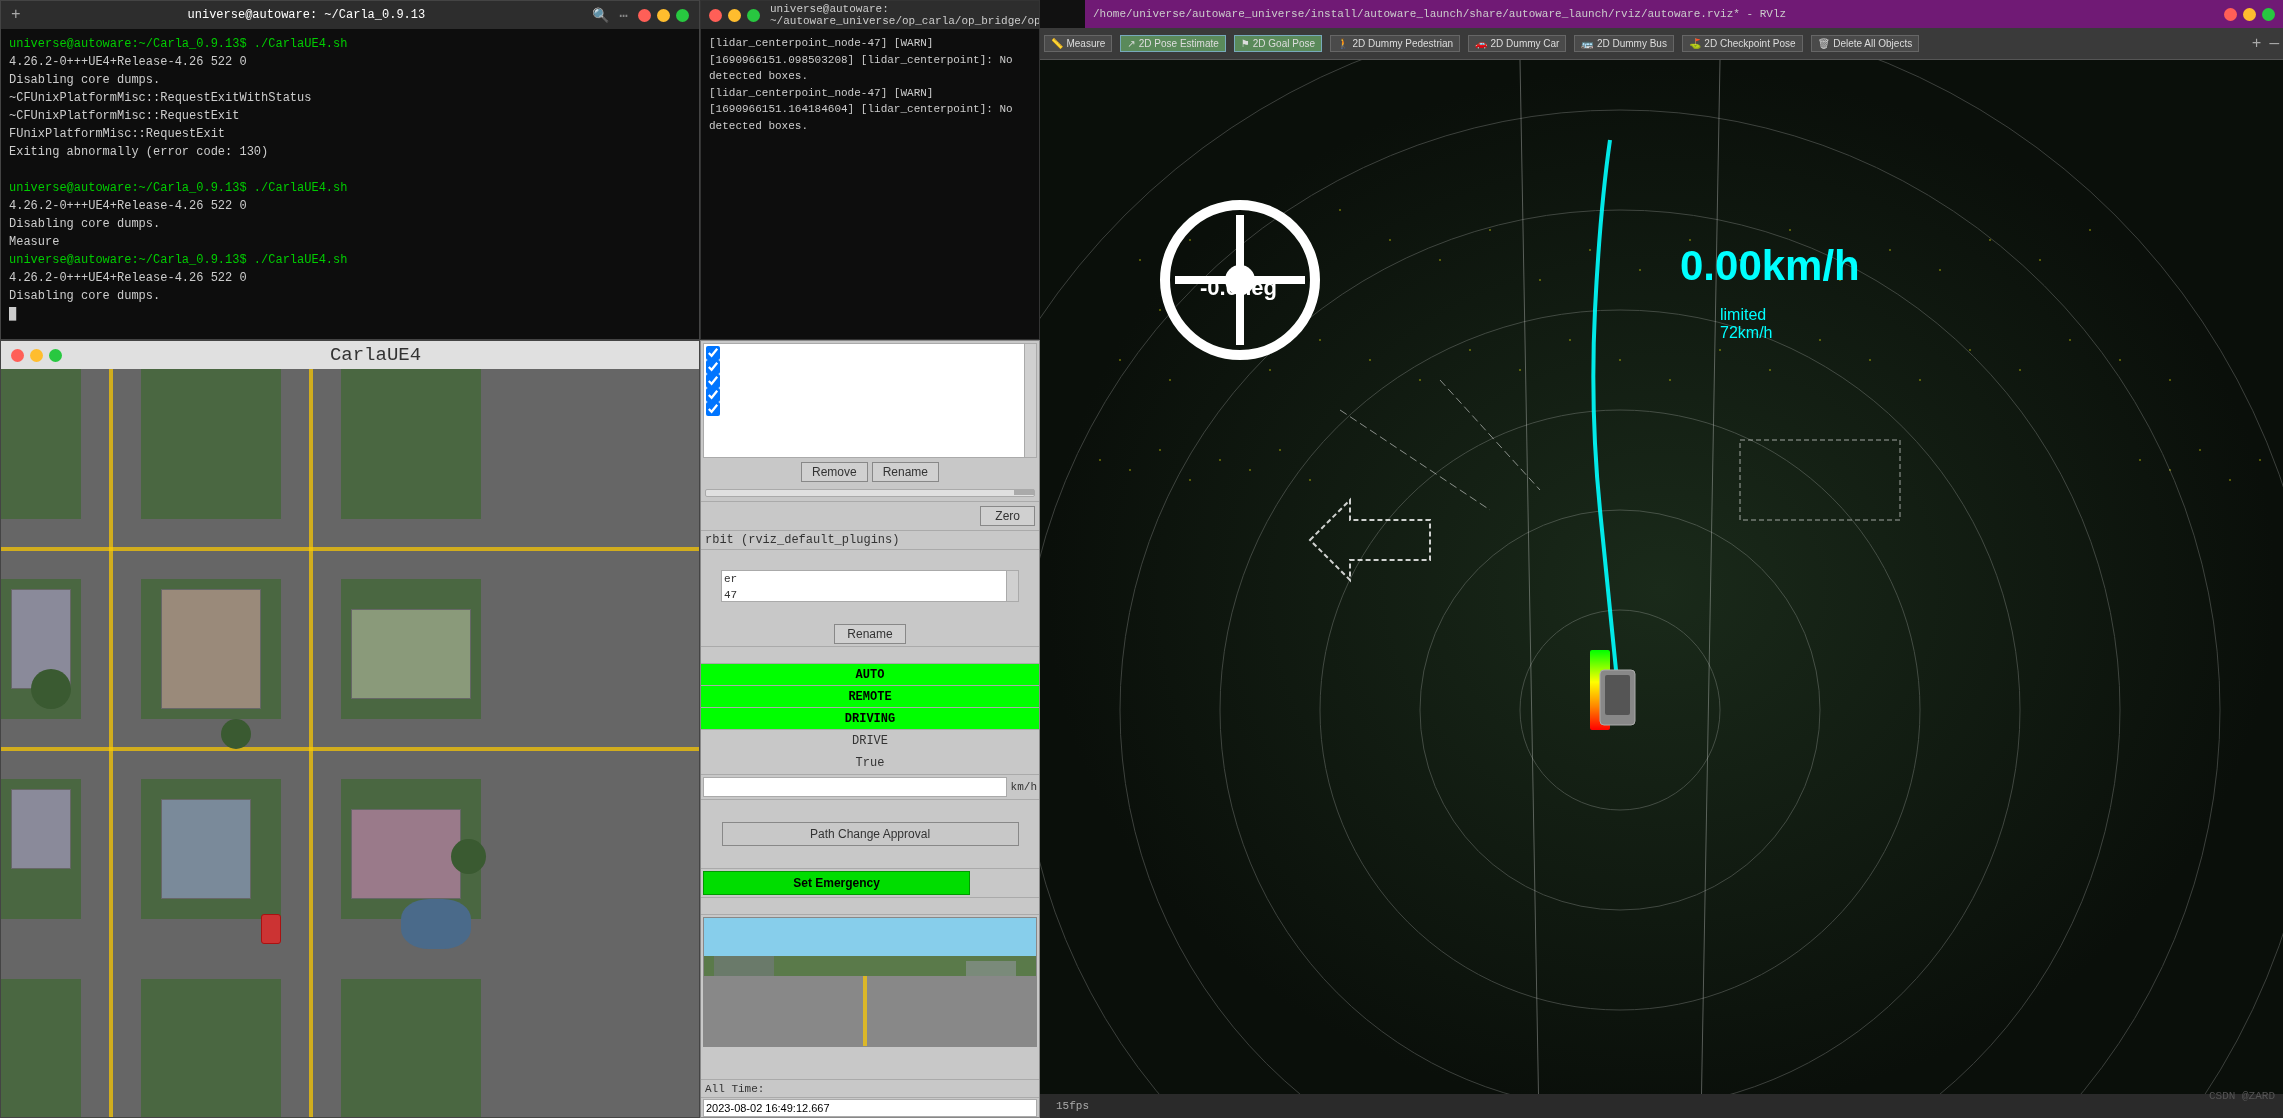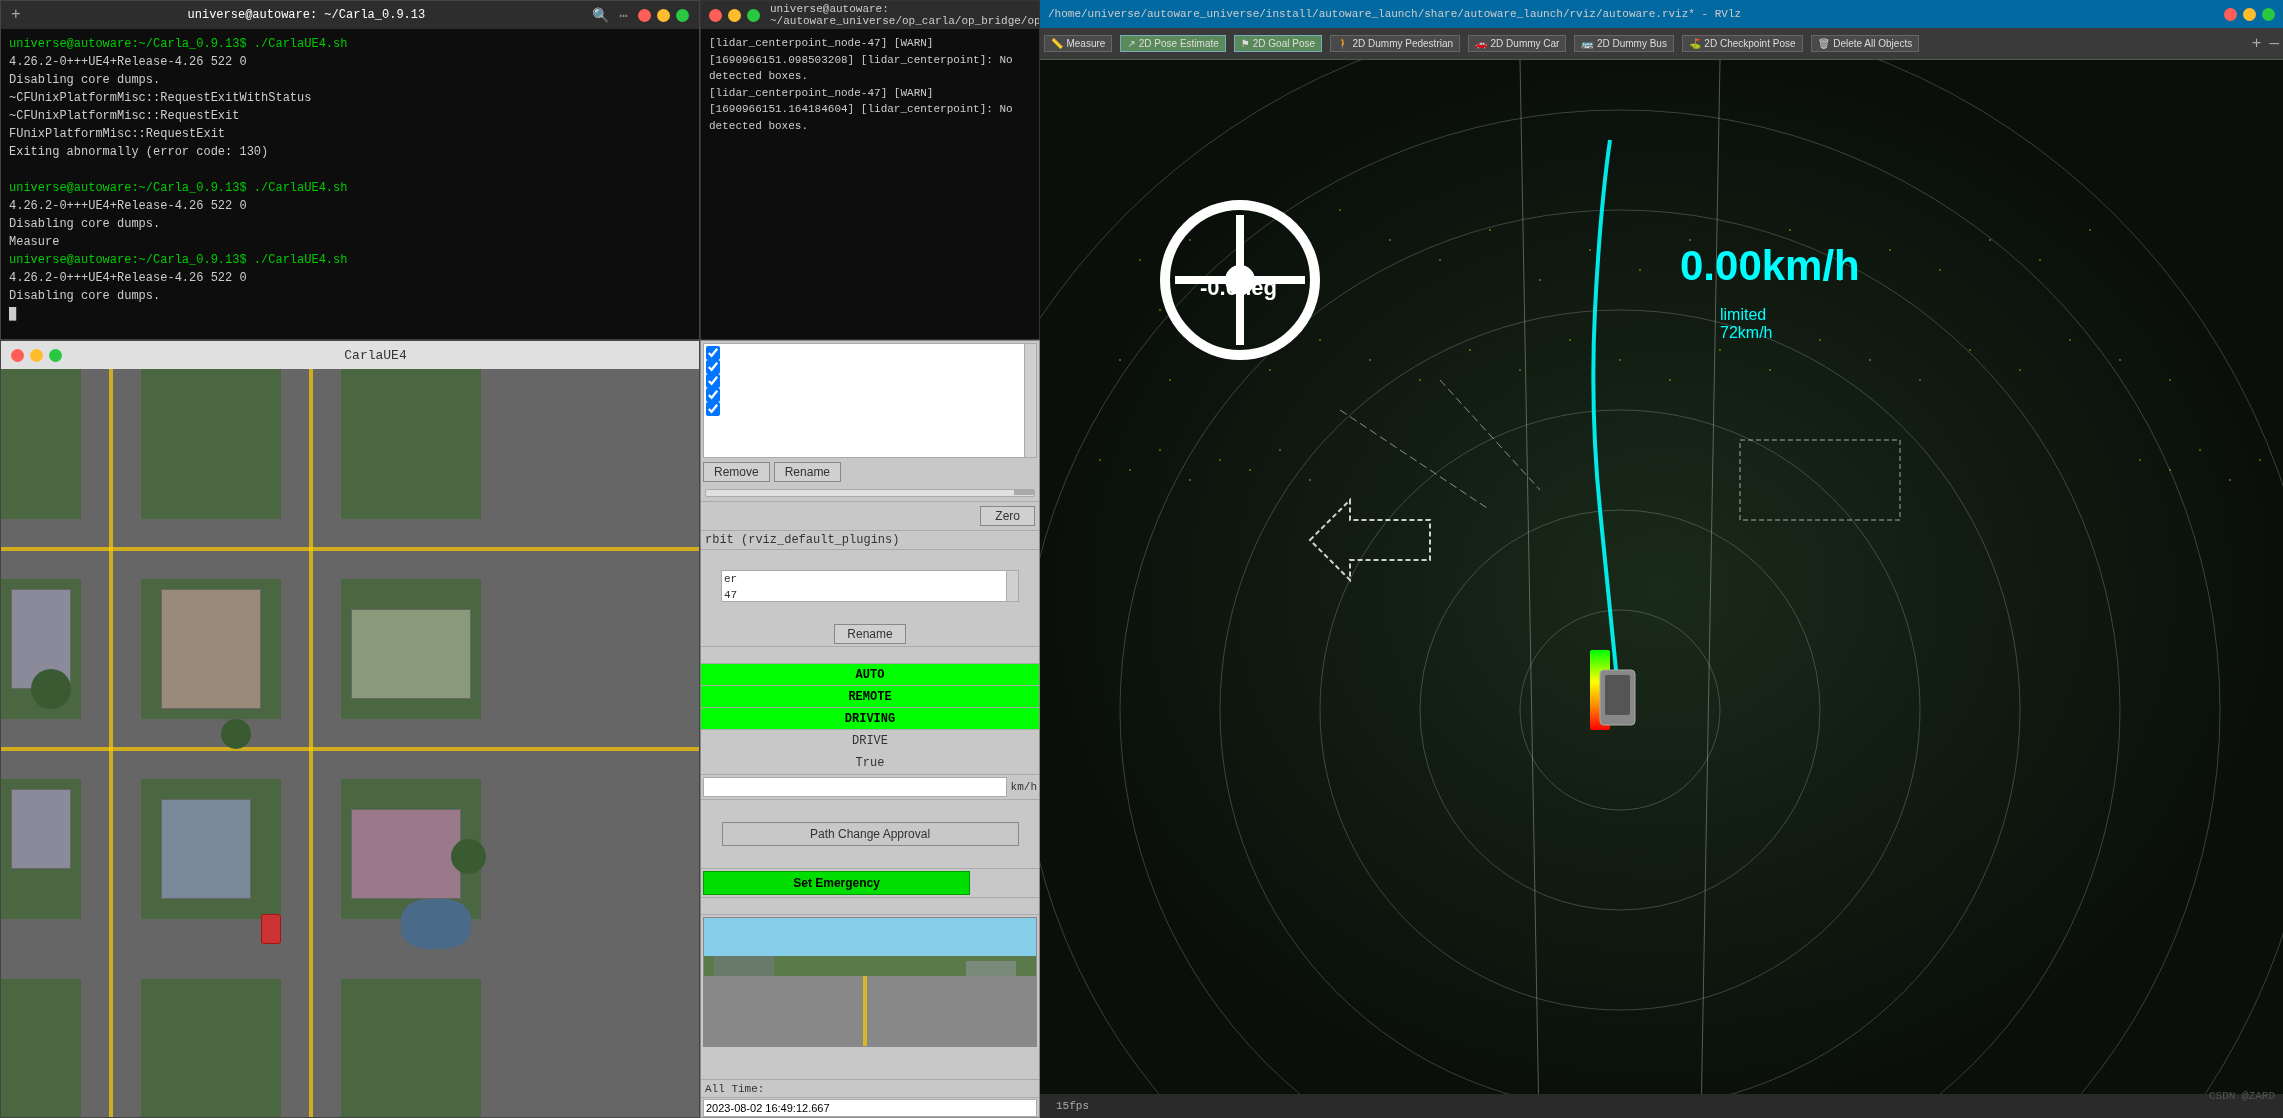--- a/index.html
+++ b/index.html
@@ -188,7 +188,7 @@
       overflow: hidden;
     }
     .rviz-titlebar {
-      background: #0369a1;
+      background: #701a75;
       height: 28px;
       display: flex;
       align-items: center;
@@ -196,6 +196,7 @@
       gap: 4px;
       font-size: 11px;
       color: #ccc;
+      margin-left: 45px;
     }
     .rviz-toolbar {
       background: #3a3a3a;

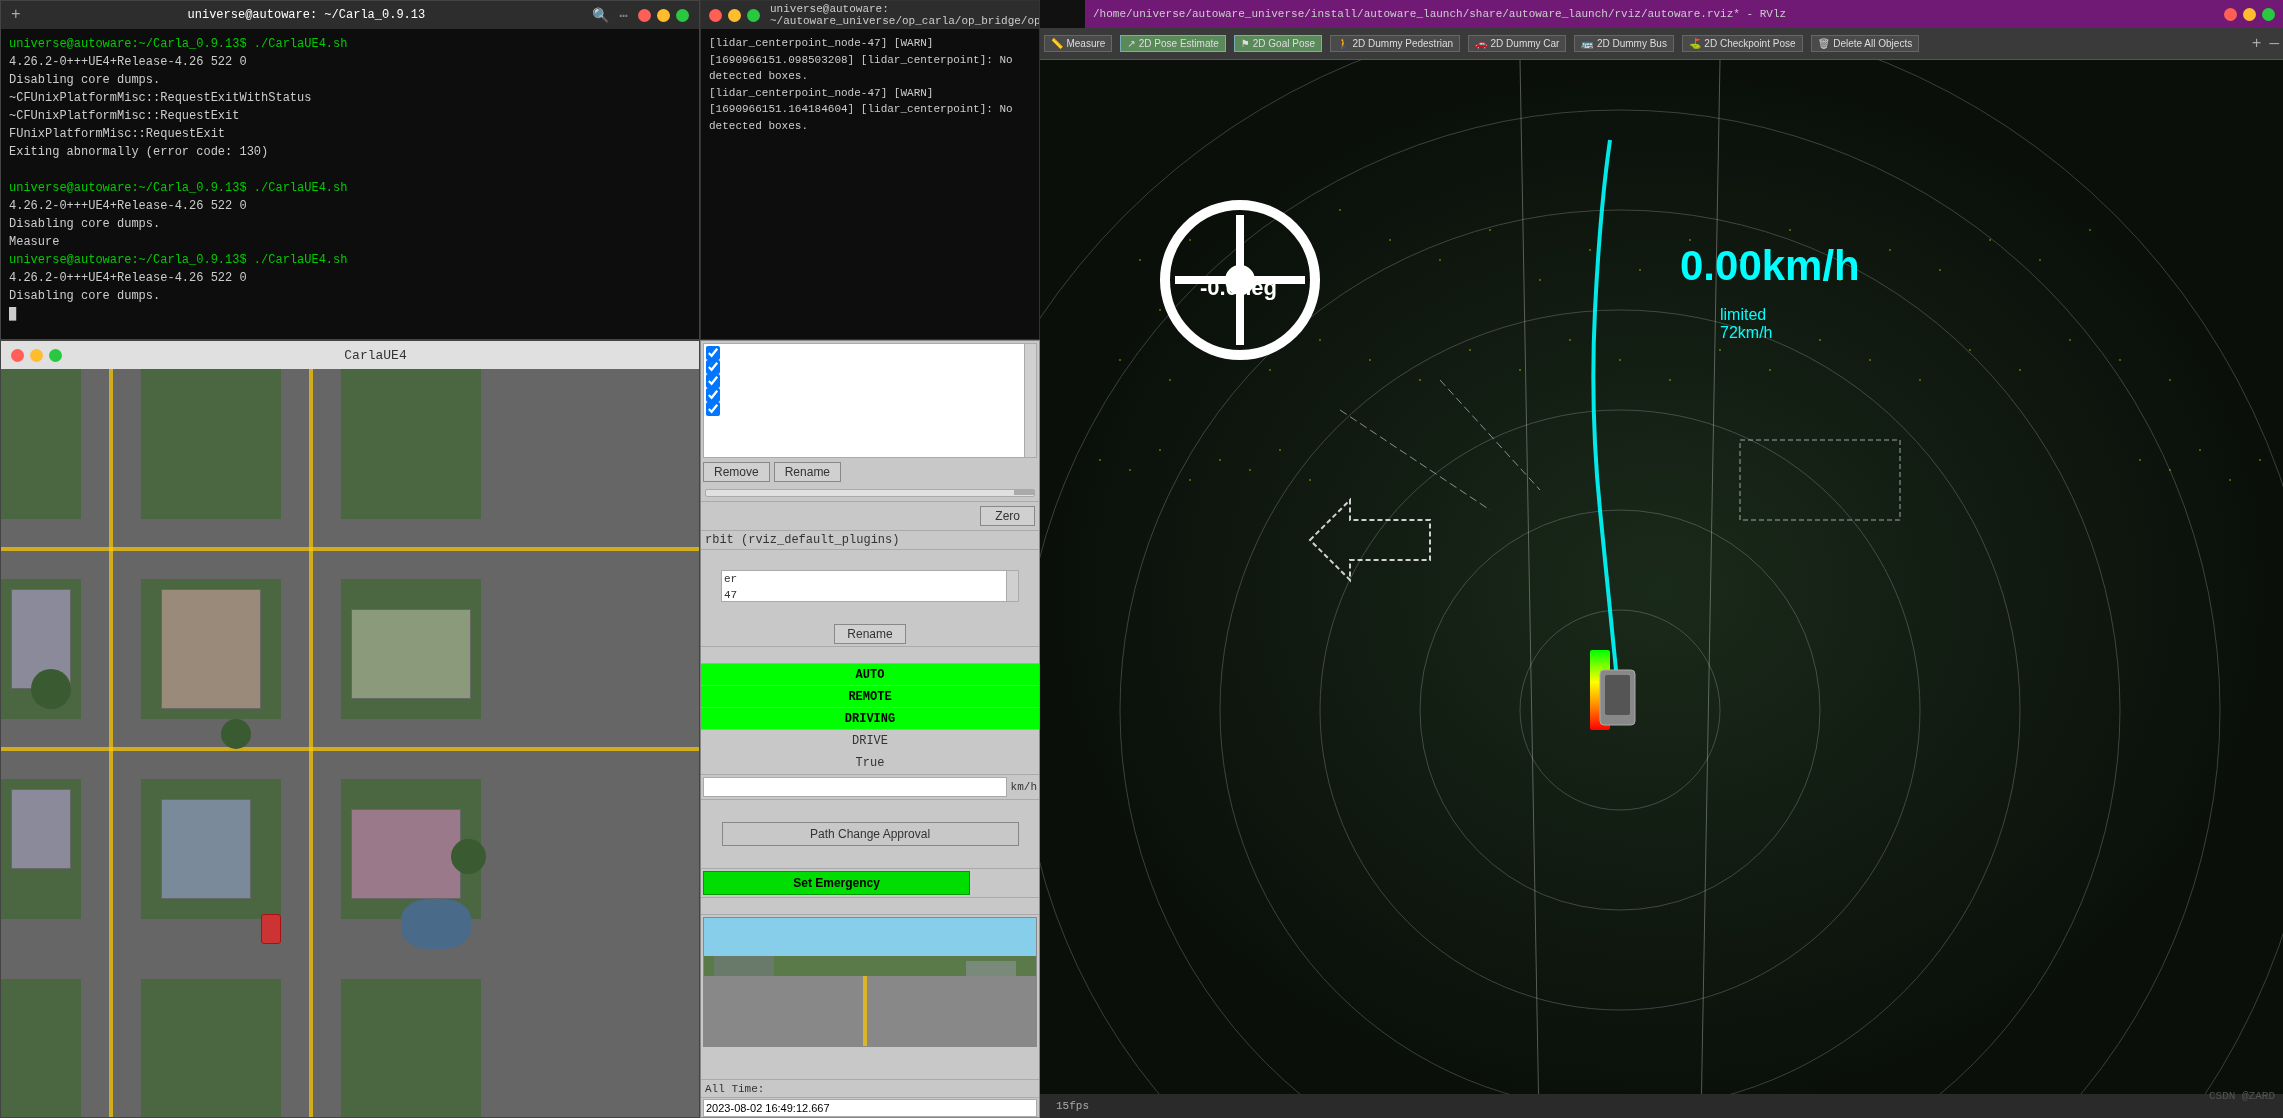--- a/index.html
+++ b/index.html
@@ -385,7 +385,7 @@
       <button class="term-btn min" style="background:#ffbd2e"></button>
       <button class="term-btn max" style="background:#28c840"></button>
     </div>
-    <span style="flex:1;text-align:center;font-size:13px;color:#333">CarlaUE4</span>
+    <span style="flex:1;text-align:center;font-size:19px;color:#333">CarlaUE4</span>
   </div>
   <div class="carla-map">
 

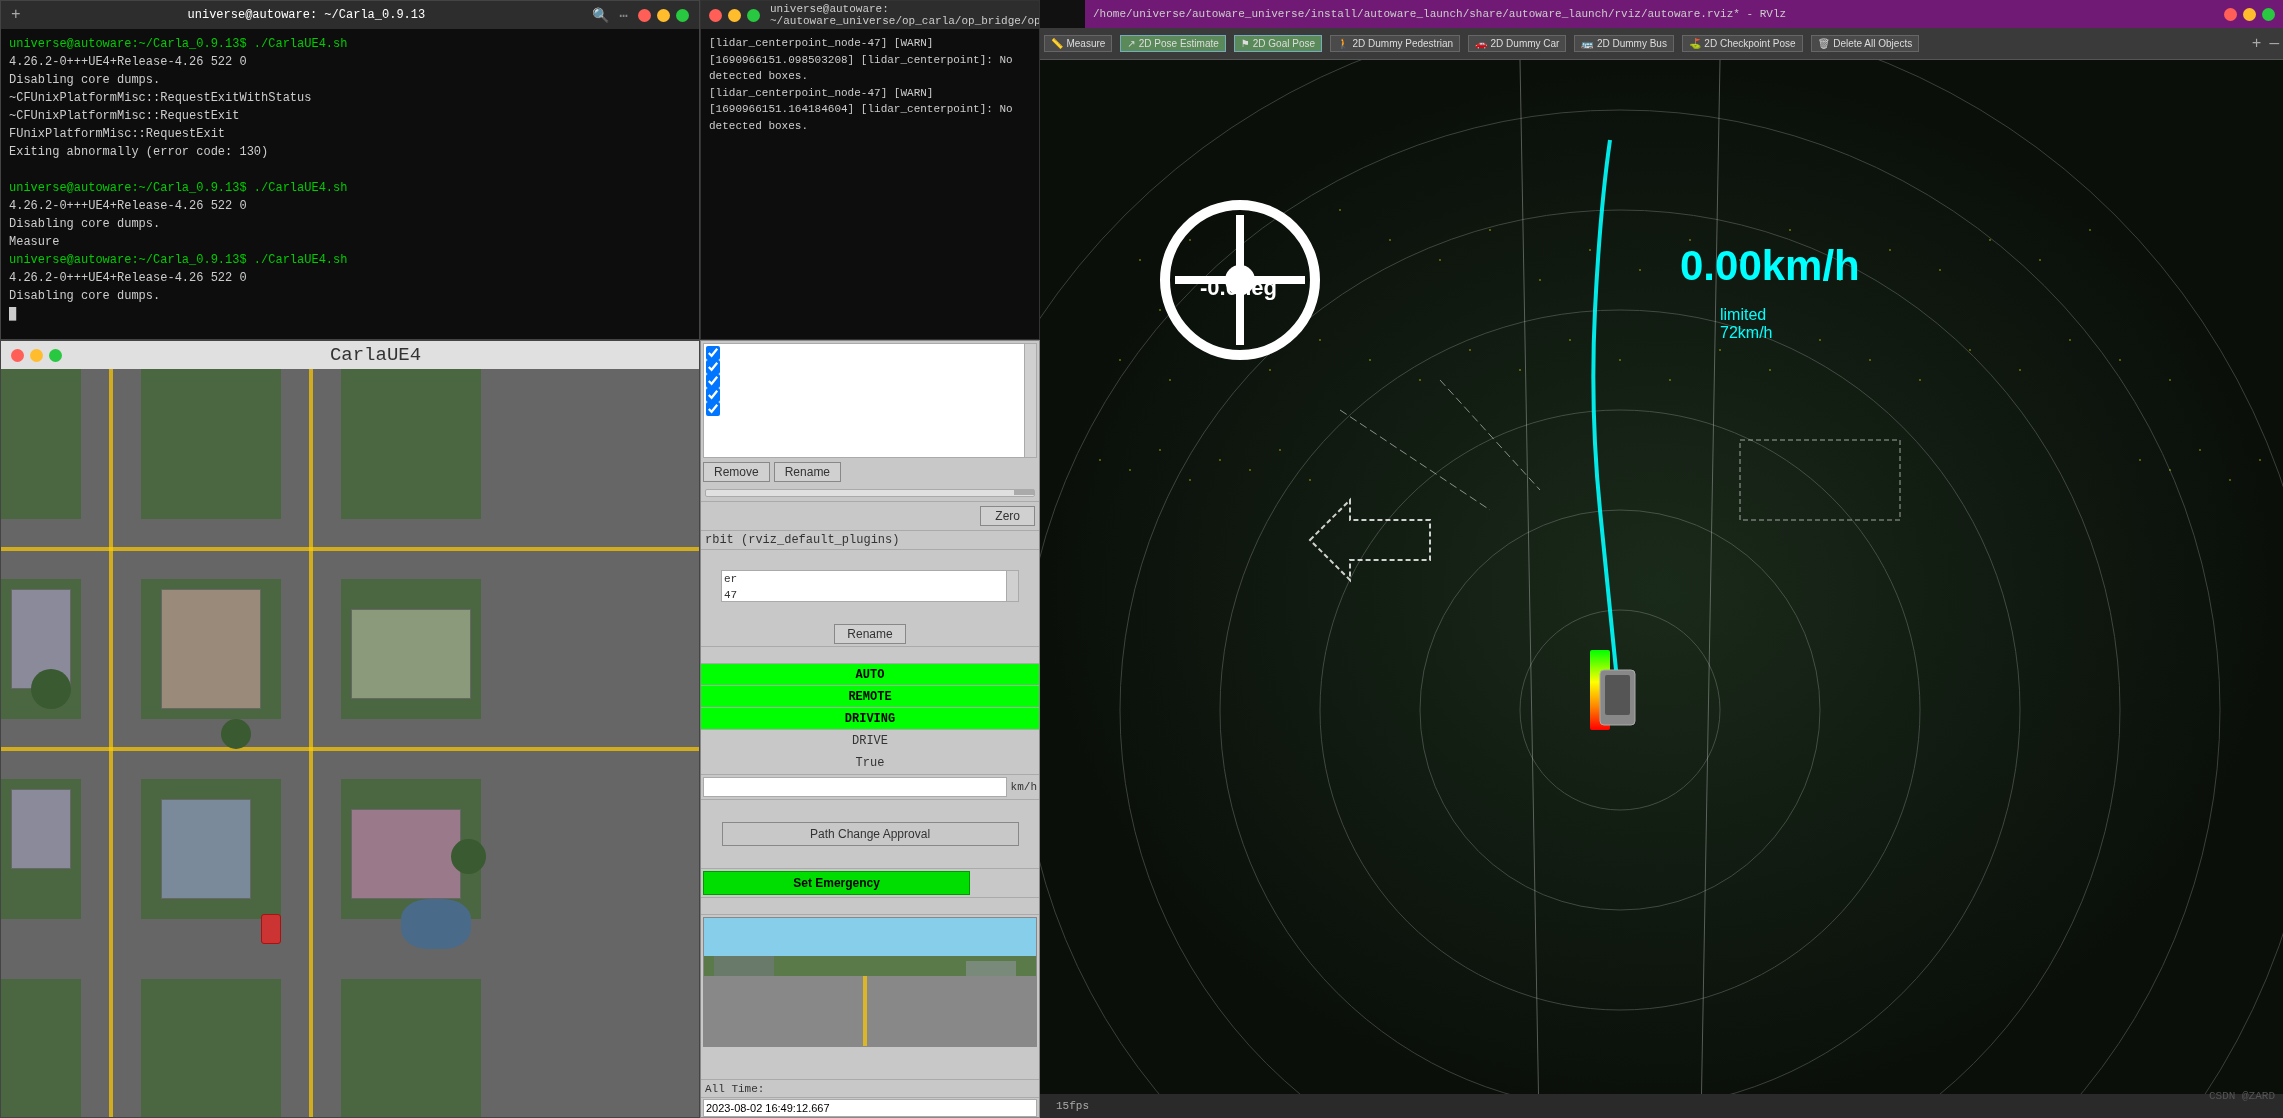--- a/index.html
+++ b/index.html
@@ -451,7 +451,7 @@
     <div class="scrollbar-right"></div>
   </div>
 
-  <div style="display:flex;gap:4px;padding:2px;justify-content:flex-start">
+  <div style="display:flex;gap:4px;padding:2px;justify-content:center">
     <button class="btn-small">Remove</button>
     <button class="btn-small">Rename</button>
   </div>

